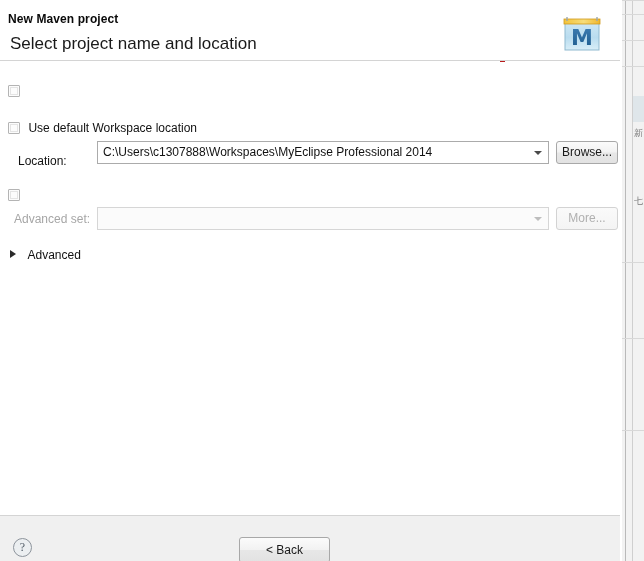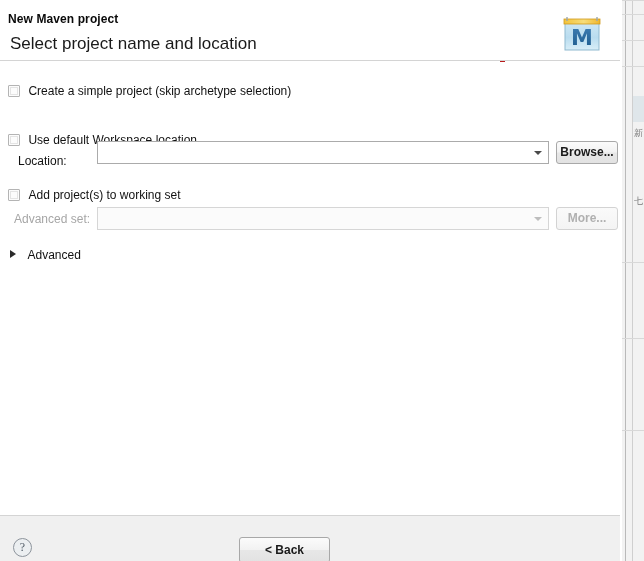--- a/index.html
+++ b/index.html
@@ -278,7 +278,6 @@
         <span class="cbox">
           <span class="cbox-inner"></span>
         </span>
-        <span class="cb-label">Create a simple project (skip archetype selection)</span>
       </div>
 
       <div class="row" style="left:8px; top:68px;">

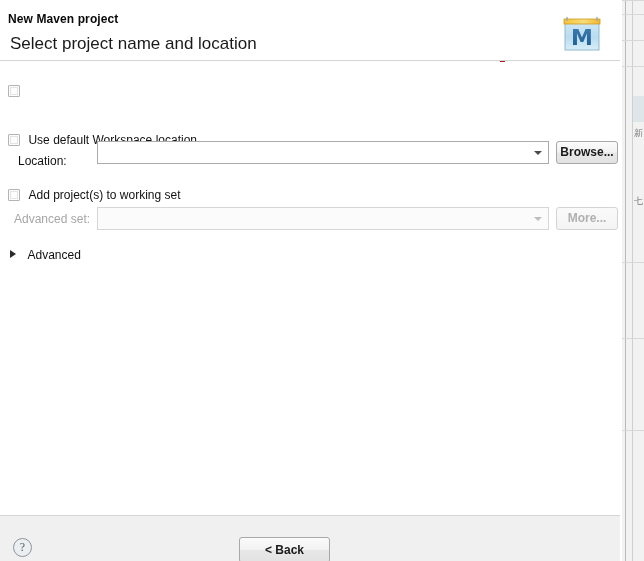--- a/index.html
+++ b/index.html
@@ -280,7 +280,7 @@
         </span>
       </div>
 
-      <div class="row" style="left:8px; top:68px;">
+      <div class="row" style="left:8px; top:56px;">
         <span class="cbox">
           <span class="cbox-inner"></span>
         </span>

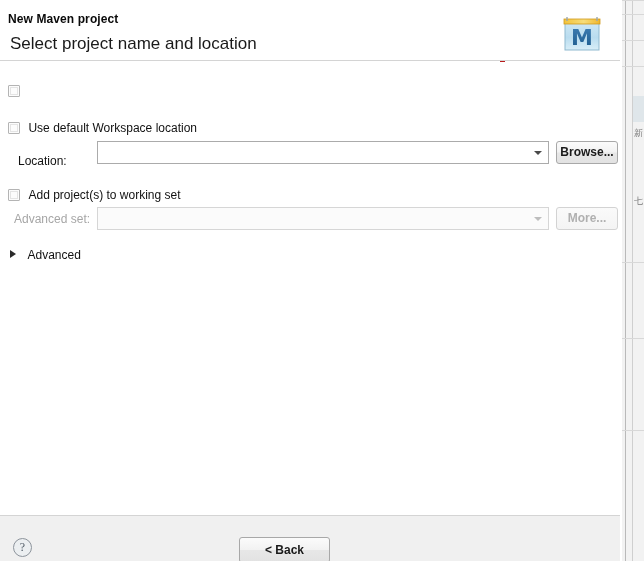--- a/index.html
+++ b/index.html
@@ -290,6 +290,7 @@
       <div class="field-label" style="left:18px; top:92px;">Location:</div>
 
       <div class="combo" style="left:97px; top:79px; width:452px;">
+        <span class="combo-text" title="C:\Users\c1307888\Workspaces\MyEclipse Professional 2014">C:\Users\c1307888\Workspaces\MyEclipse Professional 2014</span>
         <span class="combo-arrow"></span>
       </div>
 

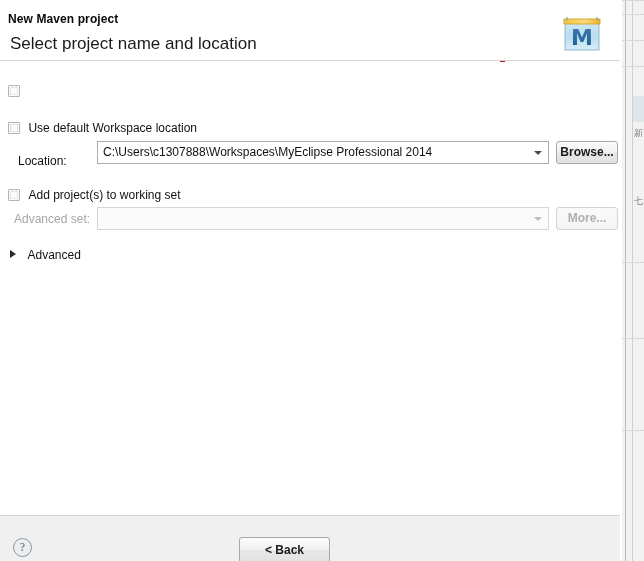--- a/index.html
+++ b/index.html
@@ -168,7 +168,6 @@
     text-align: center;
     white-space: nowrap;
     cursor: default;
-    font-weight: bold;
   }
   .btn-inner {
     display: block;

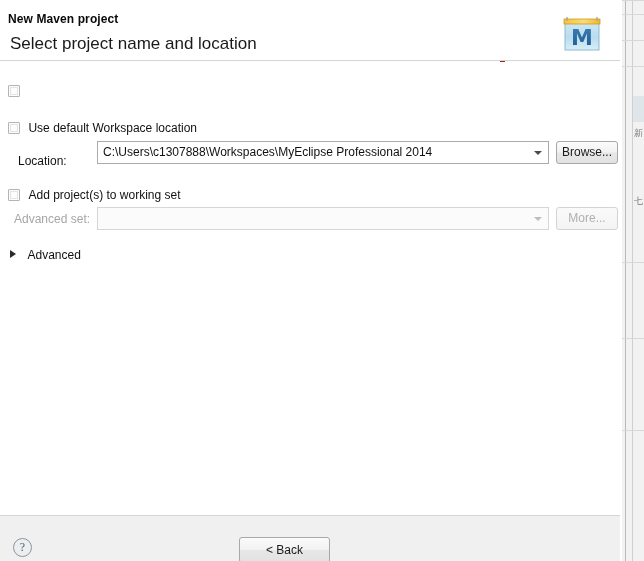--- a/index.html
+++ b/index.html
@@ -301,7 +301,6 @@
         <span class="cbox">
           <span class="cbox-inner"></span>
         </span>
-        <span class="cb-label">Add project(s) to working set</span>
       </div>
 
       <div class="field-label disabled" style="left:14px; top:150px;">Advanced set:</div>

